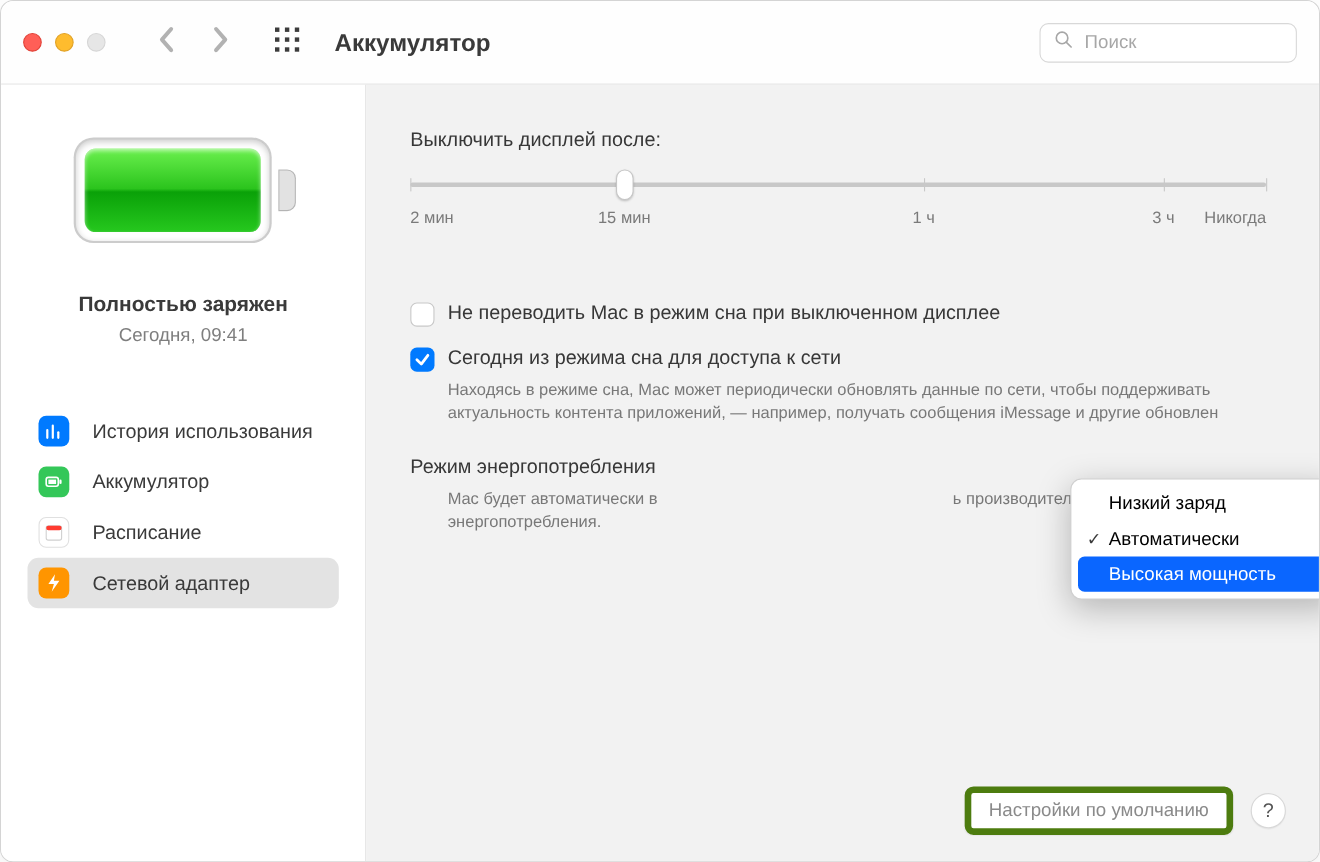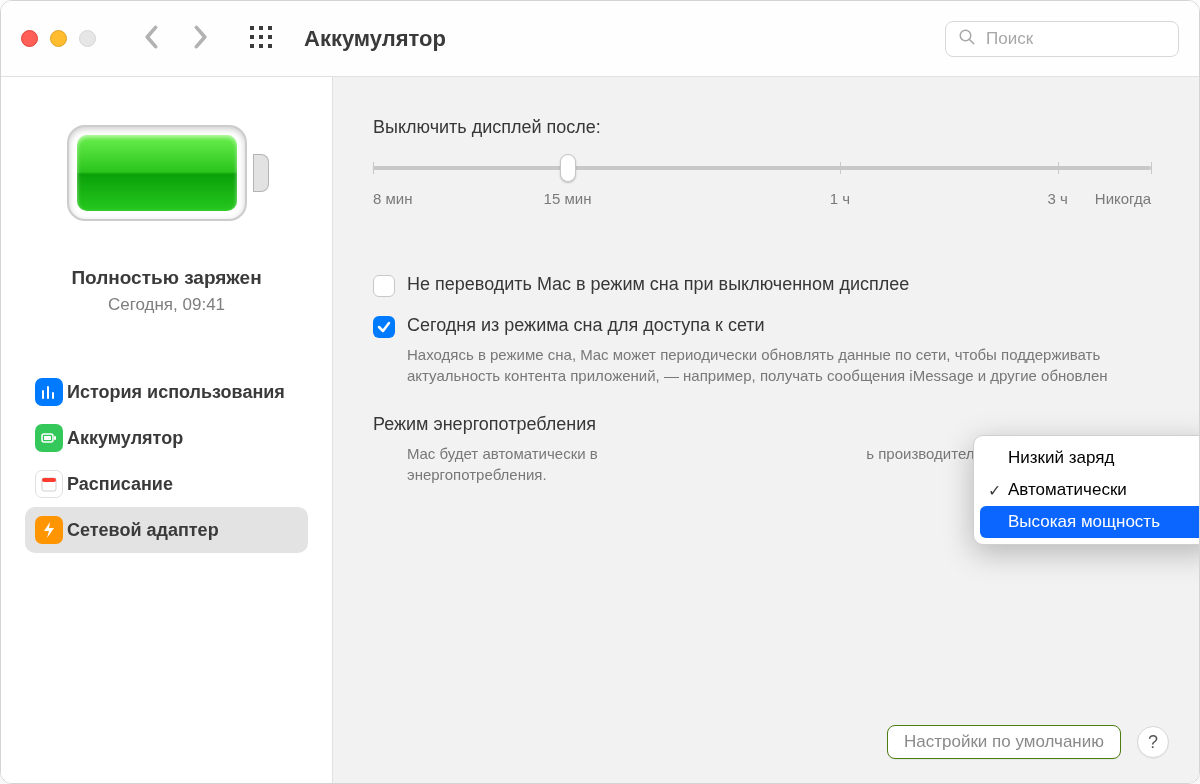--- a/index.html
+++ b/index.html
@@ -227,7 +227,7 @@
         <div class="thumb" style="left:calc(25% - 8px)"></div>
       </div>
       <div class="slider-labels">
-        <span style="left:0%; transform:none;">8 мин</span>
+        <span style="left:0%; transform:none;">2 мин</span>
         <span style="left:25%">15 мин</span>
         <span style="left:60%">1 ч</span>
         <span style="left:88%">3 ч</span>

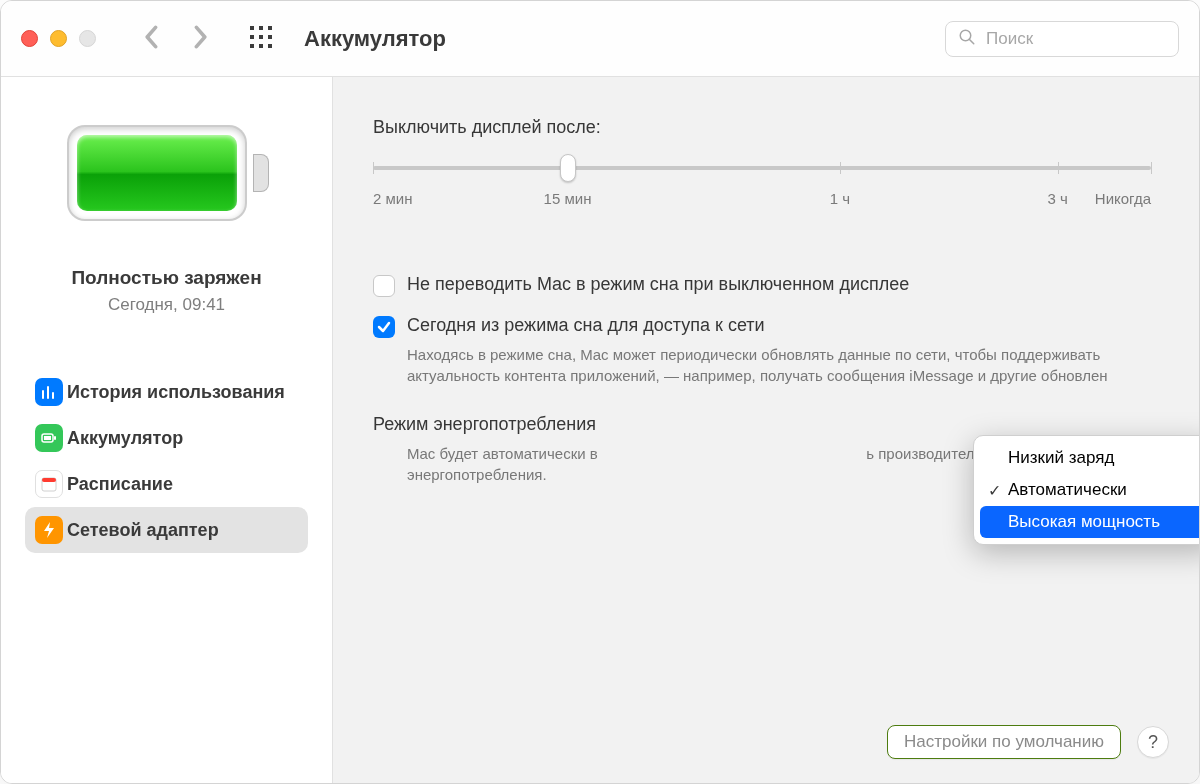--- a/index.html
+++ b/index.html
@@ -57,8 +57,8 @@
   .status-sub { margin-top: 6px; font-size: 17px; color: #7e7e7e; }
   .side-nav { margin-top: 54px; width: 100%; padding: 0 24px; }
   .side-item {
-    display: flex; align-items: center; gap: 4px; height: 46px; padding: 0 10px;
-    border-radius: 10px; font-size: 18px; color: #3a3a3a; font-weight: bold;
+    display: flex; align-items: center; gap: 21px; height: 46px; padding: 0 10px;
+    border-radius: 10px; font-size: 18px; color: #3a3a3a;
   }
   .side-item.selected { background: #e3e3e3; }
   .side-icon { width: 28px; height: 28px; border-radius: 7px; display: flex; align-items: center; justify-content: center; flex-shrink: 0; }

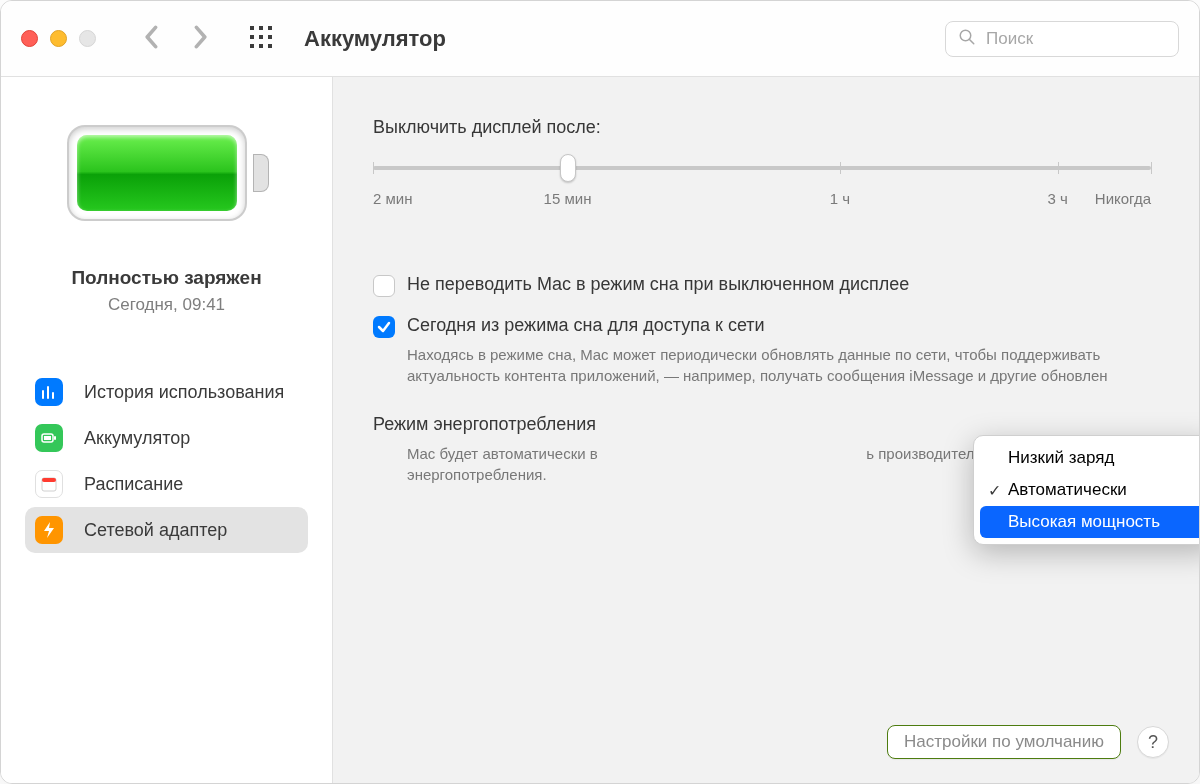--- a/index.html
+++ b/index.html
@@ -101,7 +101,7 @@
 
   .footer { position: absolute; bottom: 24px; right: 30px; display: flex; align-items: center; gap: 16px; }
   .btn {
-    background: #fff; border: 1px solid #4d7c0f; border-radius: 8px;
+    background: #fff; border: 6px solid #4d7c0f; border-radius: 8px;
     padding: 6px 16px; font-size: 17px; color: #8a8a8a;
     box-shadow: 0 1px 1px rgba(0,0,0,0.05);
   }

